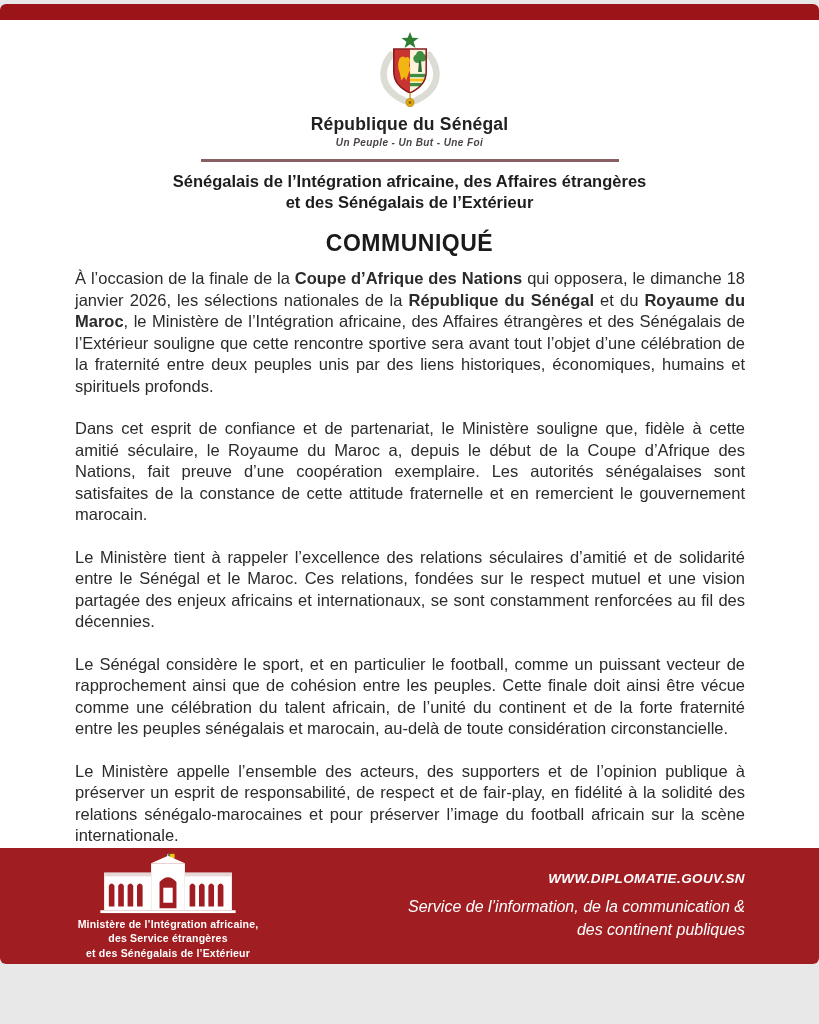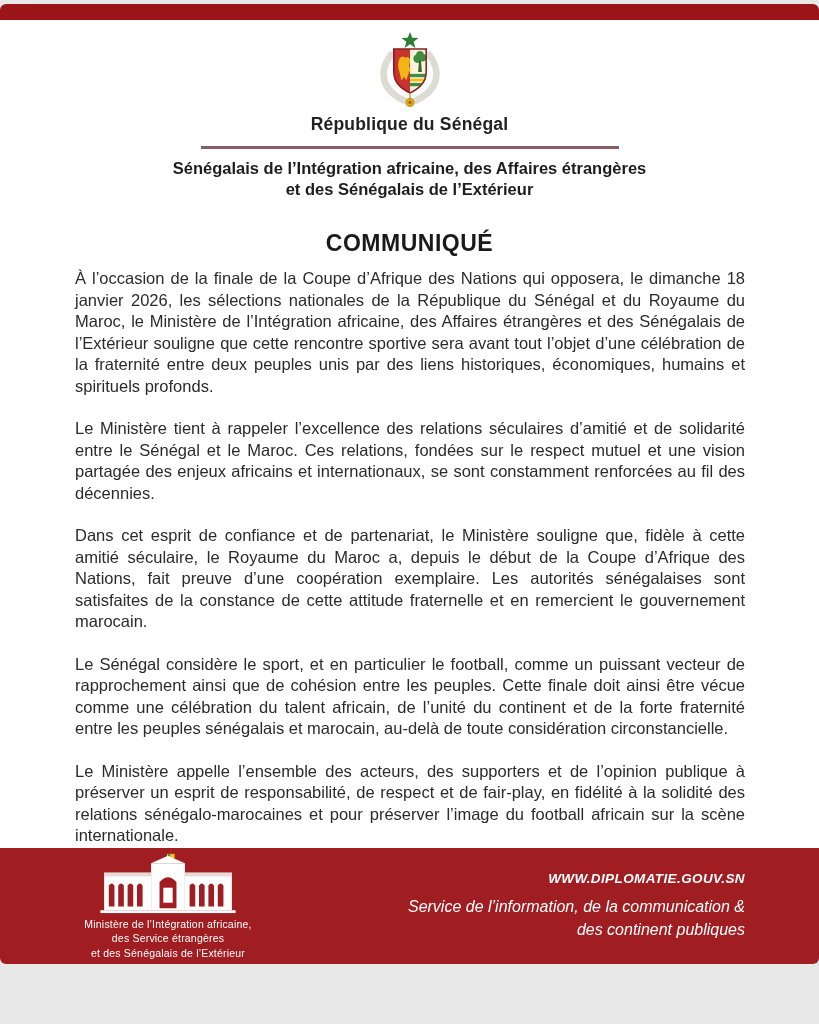--- a/index.html
+++ b/index.html
@@ -87,6 +87,7 @@
       <circle cx="50" cy="76" r="1.5" fill="#8a6206"></circle>
     </svg>
     <div class="republic">République du Sénégal</div>
+    <div class="motto">Un Peuple - Un But - Une Foi</div>
     <div class="divider"></div>
     <div class="ministry-title">
       <span>Sénégalais de l’Intégration africaine, des Affaires étrangères</span>

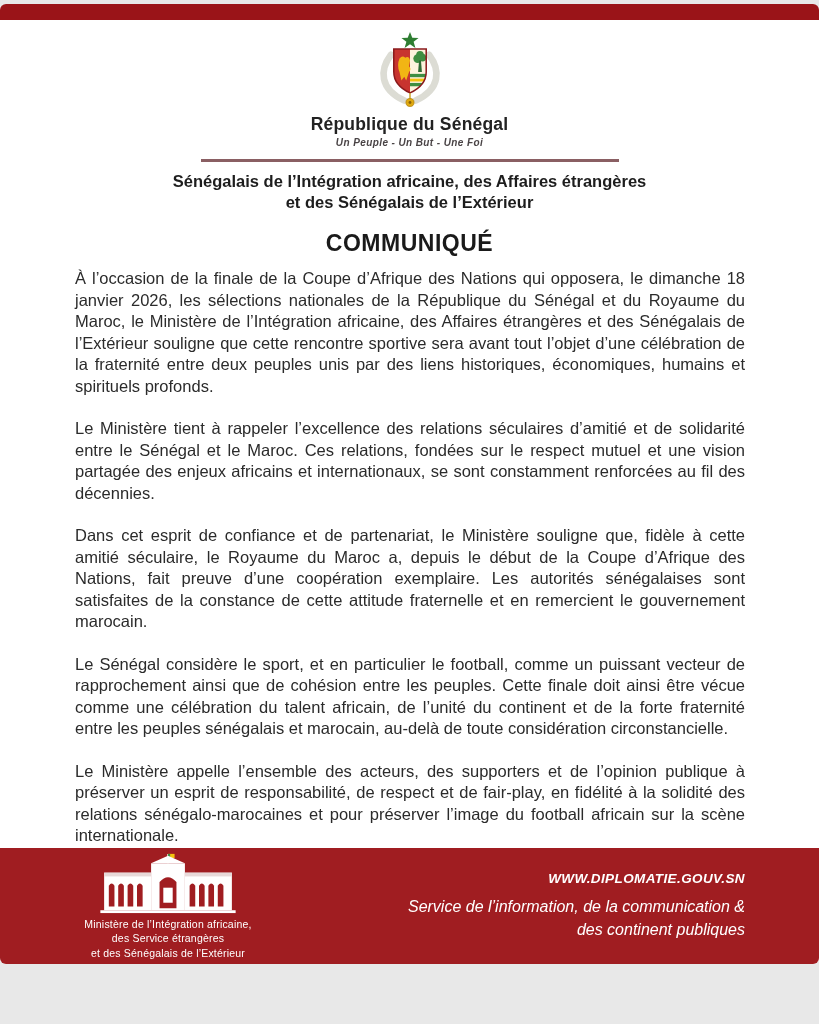--- a/index.html
+++ b/index.html
@@ -28,7 +28,7 @@
     font-size:16.5px; line-height:21.5px; text-align:justify; color:#2b2b2b;
   }
   .body-text p { margin-bottom:21px; }
-  .body-text .b { font-weight:normal; }
+  .body-text .b { font-weight:bold; }
   .dateline { text-align:right; font-weight:bold; font-size:14px; color:#1f1f1f; margin-top:2px; }
   .footer {
     position:absolute; bottom:0; left:0; width:100%; height:116px;

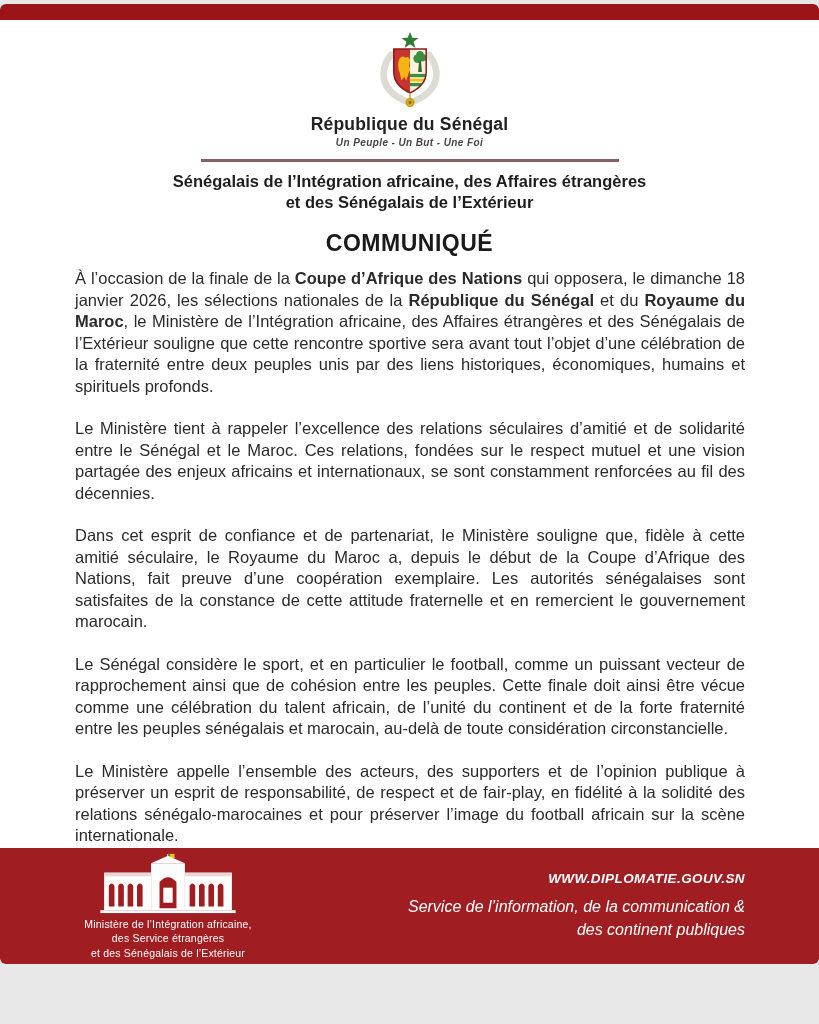--- a/index.html
+++ b/index.html
@@ -100,8 +100,8 @@
   <div class="body-text">
     <div id="paragraphs">
         <p><span>À l’occasion de la finale de la </span><span class="b">Coupe d’Afrique des Nations</span><span> qui opposera, le dimanche 18 janvier 2026, les sélections nationales de la </span><span class="b">République du Sénégal</span><span> et du </span><span class="b">Royaume du Maroc</span><span>, le Ministère de l’Intégration africaine, des Affaires étrangères et des Sénégalais de l’Extérieur souligne que cette rencontre sportive sera avant tout l’objet d’une célébration de la fraternité entre deux peuples unis par des liens historiques, économiques, humains et spirituels profonds.</span></p>
+        <p><span>Dans cet esprit de confiance et de partenariat, le Ministère souligne que, fidèle à cette amitié séculaire, le Royaume du Maroc a, depuis le début de la Coupe d’Afrique des Nations, fait preuve d’une coopération exemplaire. Les autorités sénégalaises sont satisfaites de la constance de cette attitude fraternelle et en remercient le gouvernement marocain.</span></p>
         <p><span>Le Ministère tient à rappeler l’excellence des relations séculaires d’amitié et de solidarité entre le Sénégal et le Maroc. Ces relations, fondées sur le respect mutuel et une vision partagée des enjeux africains et internationaux, se sont constamment renforcées au fil des décennies.</span></p>
-        <p><span>Dans cet esprit de confiance et de partenariat, le Ministère souligne que, fidèle à cette amitié séculaire, le Royaume du Maroc a, depuis le début de la Coupe d’Afrique des Nations, fait preuve d’une coopération exemplaire. Les autorités sénégalaises sont satisfaites de la constance de cette attitude fraternelle et en remercient le gouvernement marocain.</span></p>
         <p><span>Le Sénégal considère le sport, et en particulier le football, comme un puissant vecteur de rapprochement ainsi que de cohésion entre les peuples. Cette finale doit ainsi être vécue comme une célébration du talent africain, de l’unité du continent et de la forte fraternité entre les peuples sénégalais et marocain, au-delà de toute considération circonstancielle.</span></p>
         <p><span>Le Ministère appelle l’ensemble des acteurs, des supporters et de l’opinion publique à préserver un esprit de responsabilité, de respect et de fair-play, en fidélité à la solidité des relations sénégalo-marocaines et pour préserver l’image du football africain sur la scène internationale.</span></p>
       </div>

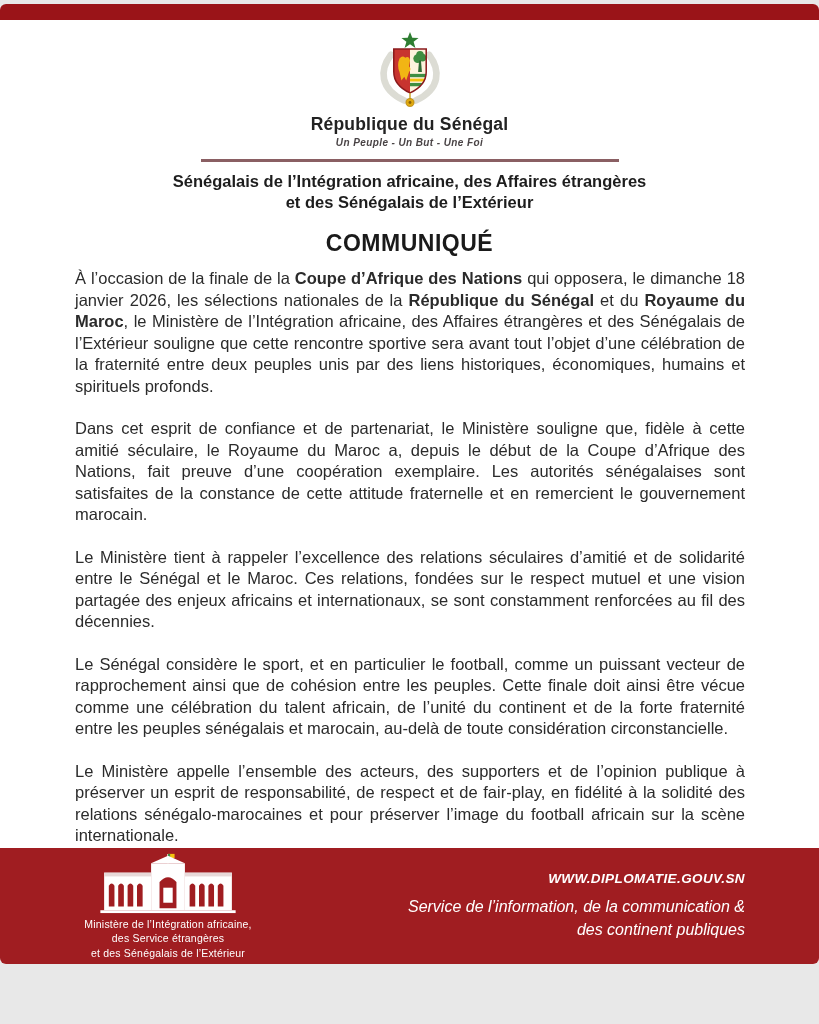--- a/index.html
+++ b/index.html
@@ -37,7 +37,7 @@
     padding:0 74px 0 48px;
   }
   .footer-left { display:flex; flex-direction:column; align-items:center; width:240px; }
-  .footer-ministry { font-size:10.5px; font-weight:normal; text-align:center; line-height:1.35; margin-top:3px; letter-spacing:0.2px; }
+  .footer-ministry { font-size:10.5px; font-weight:bold; text-align:center; line-height:1.35; margin-top:3px; letter-spacing:0.2px; }
   .footer-ministry span { display:block; }
   .footer-right { text-align:right;font-style:italic; }
   .footer-site { font-size:13.5px; font-weight:bold; letter-spacing:0.4px; }

